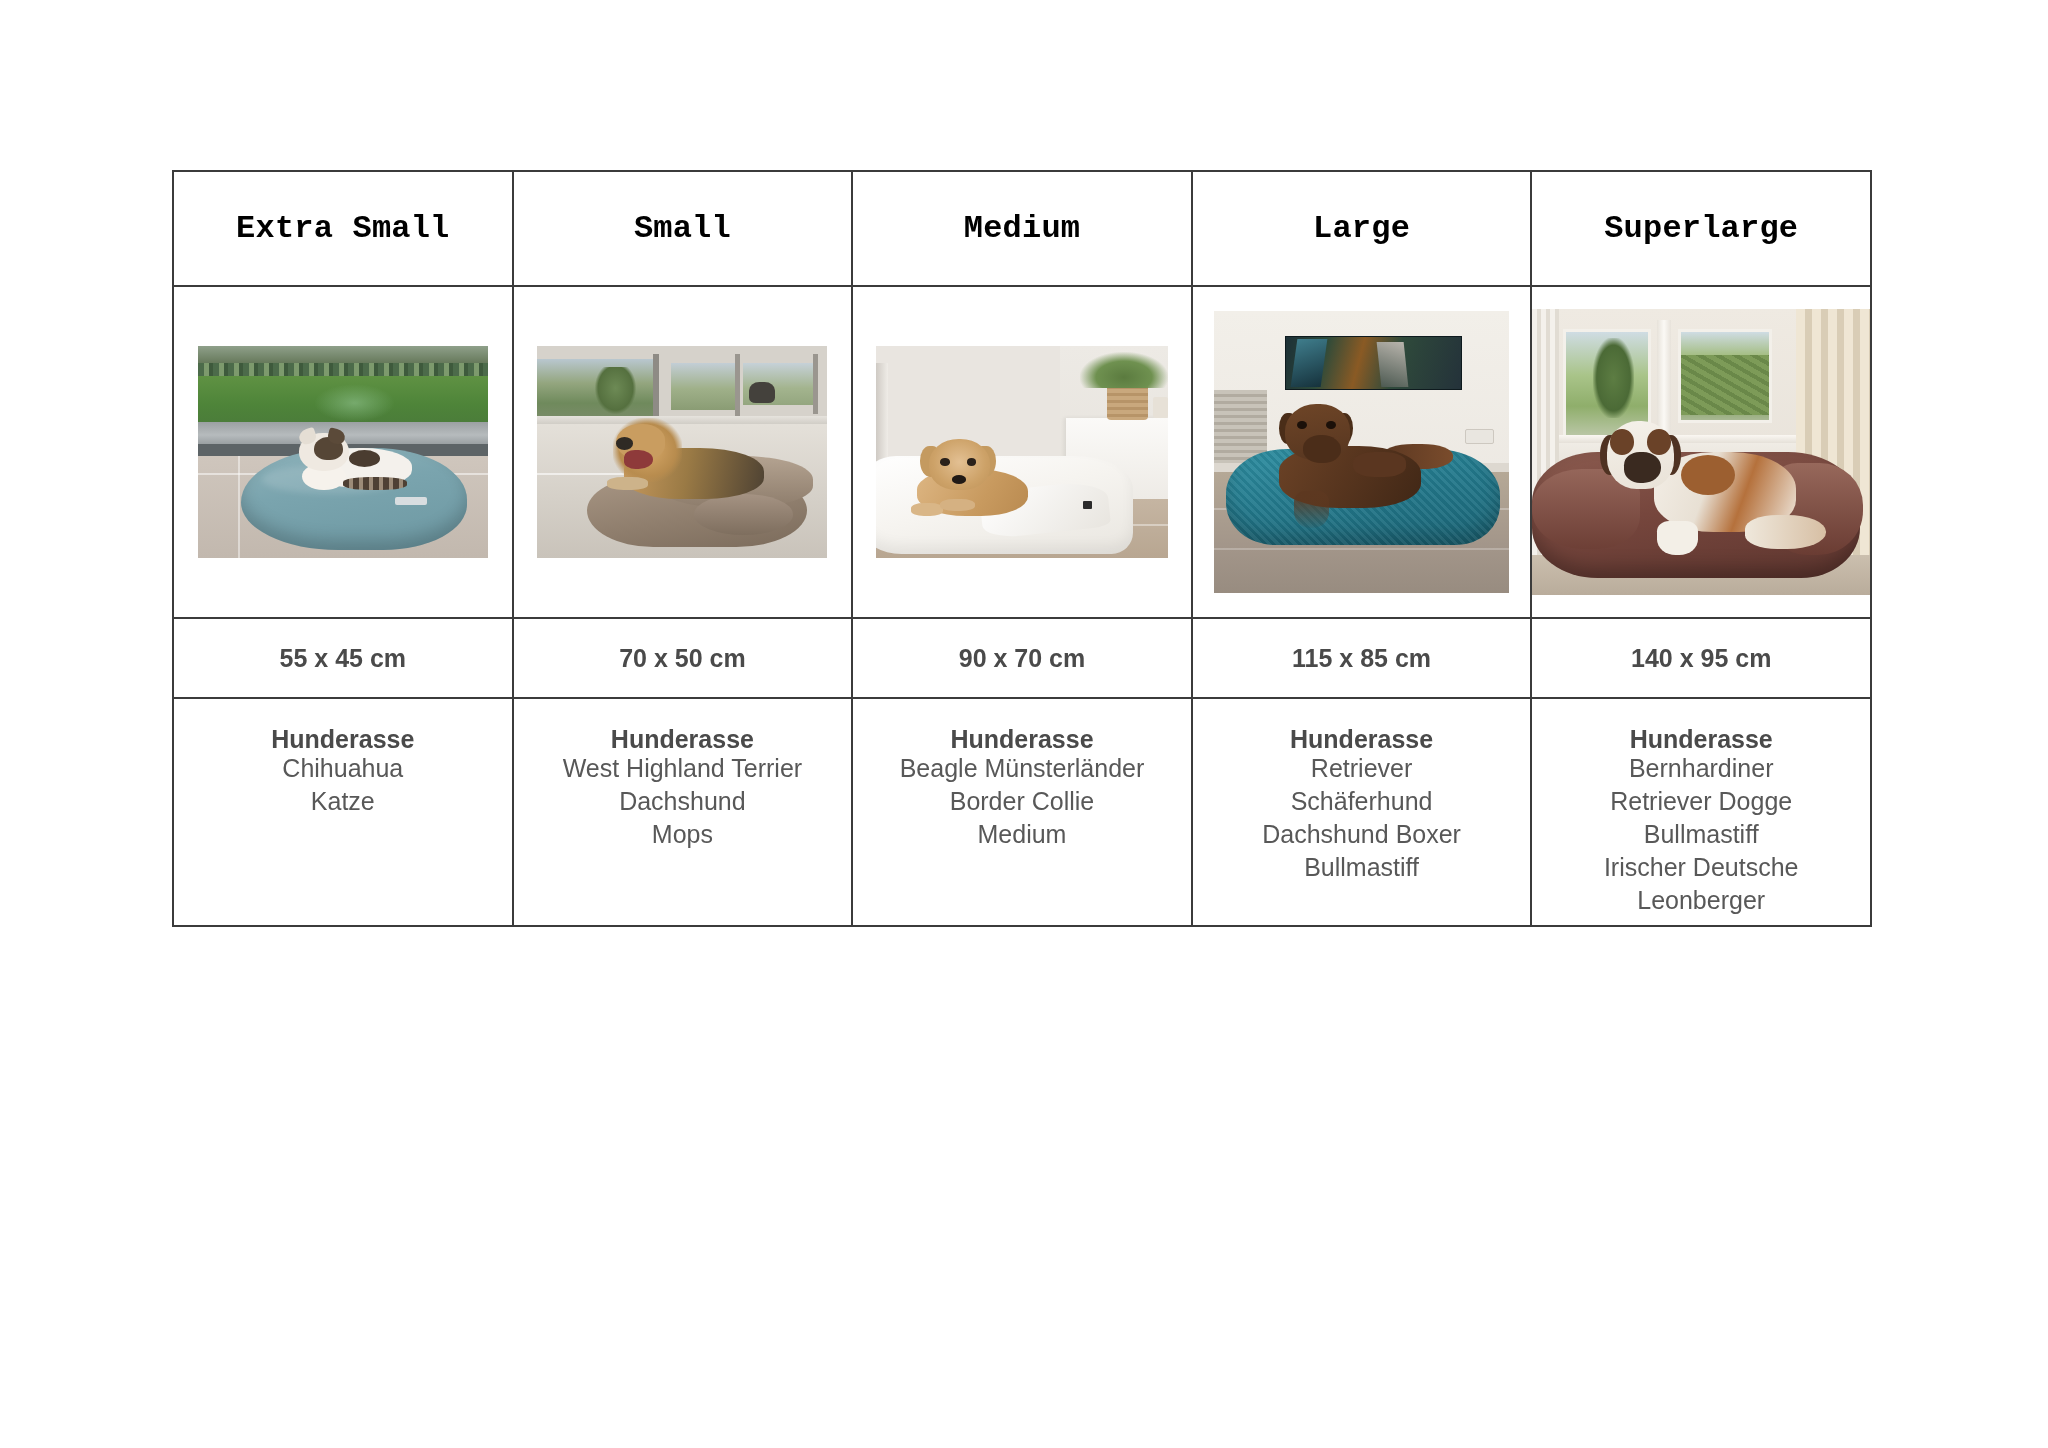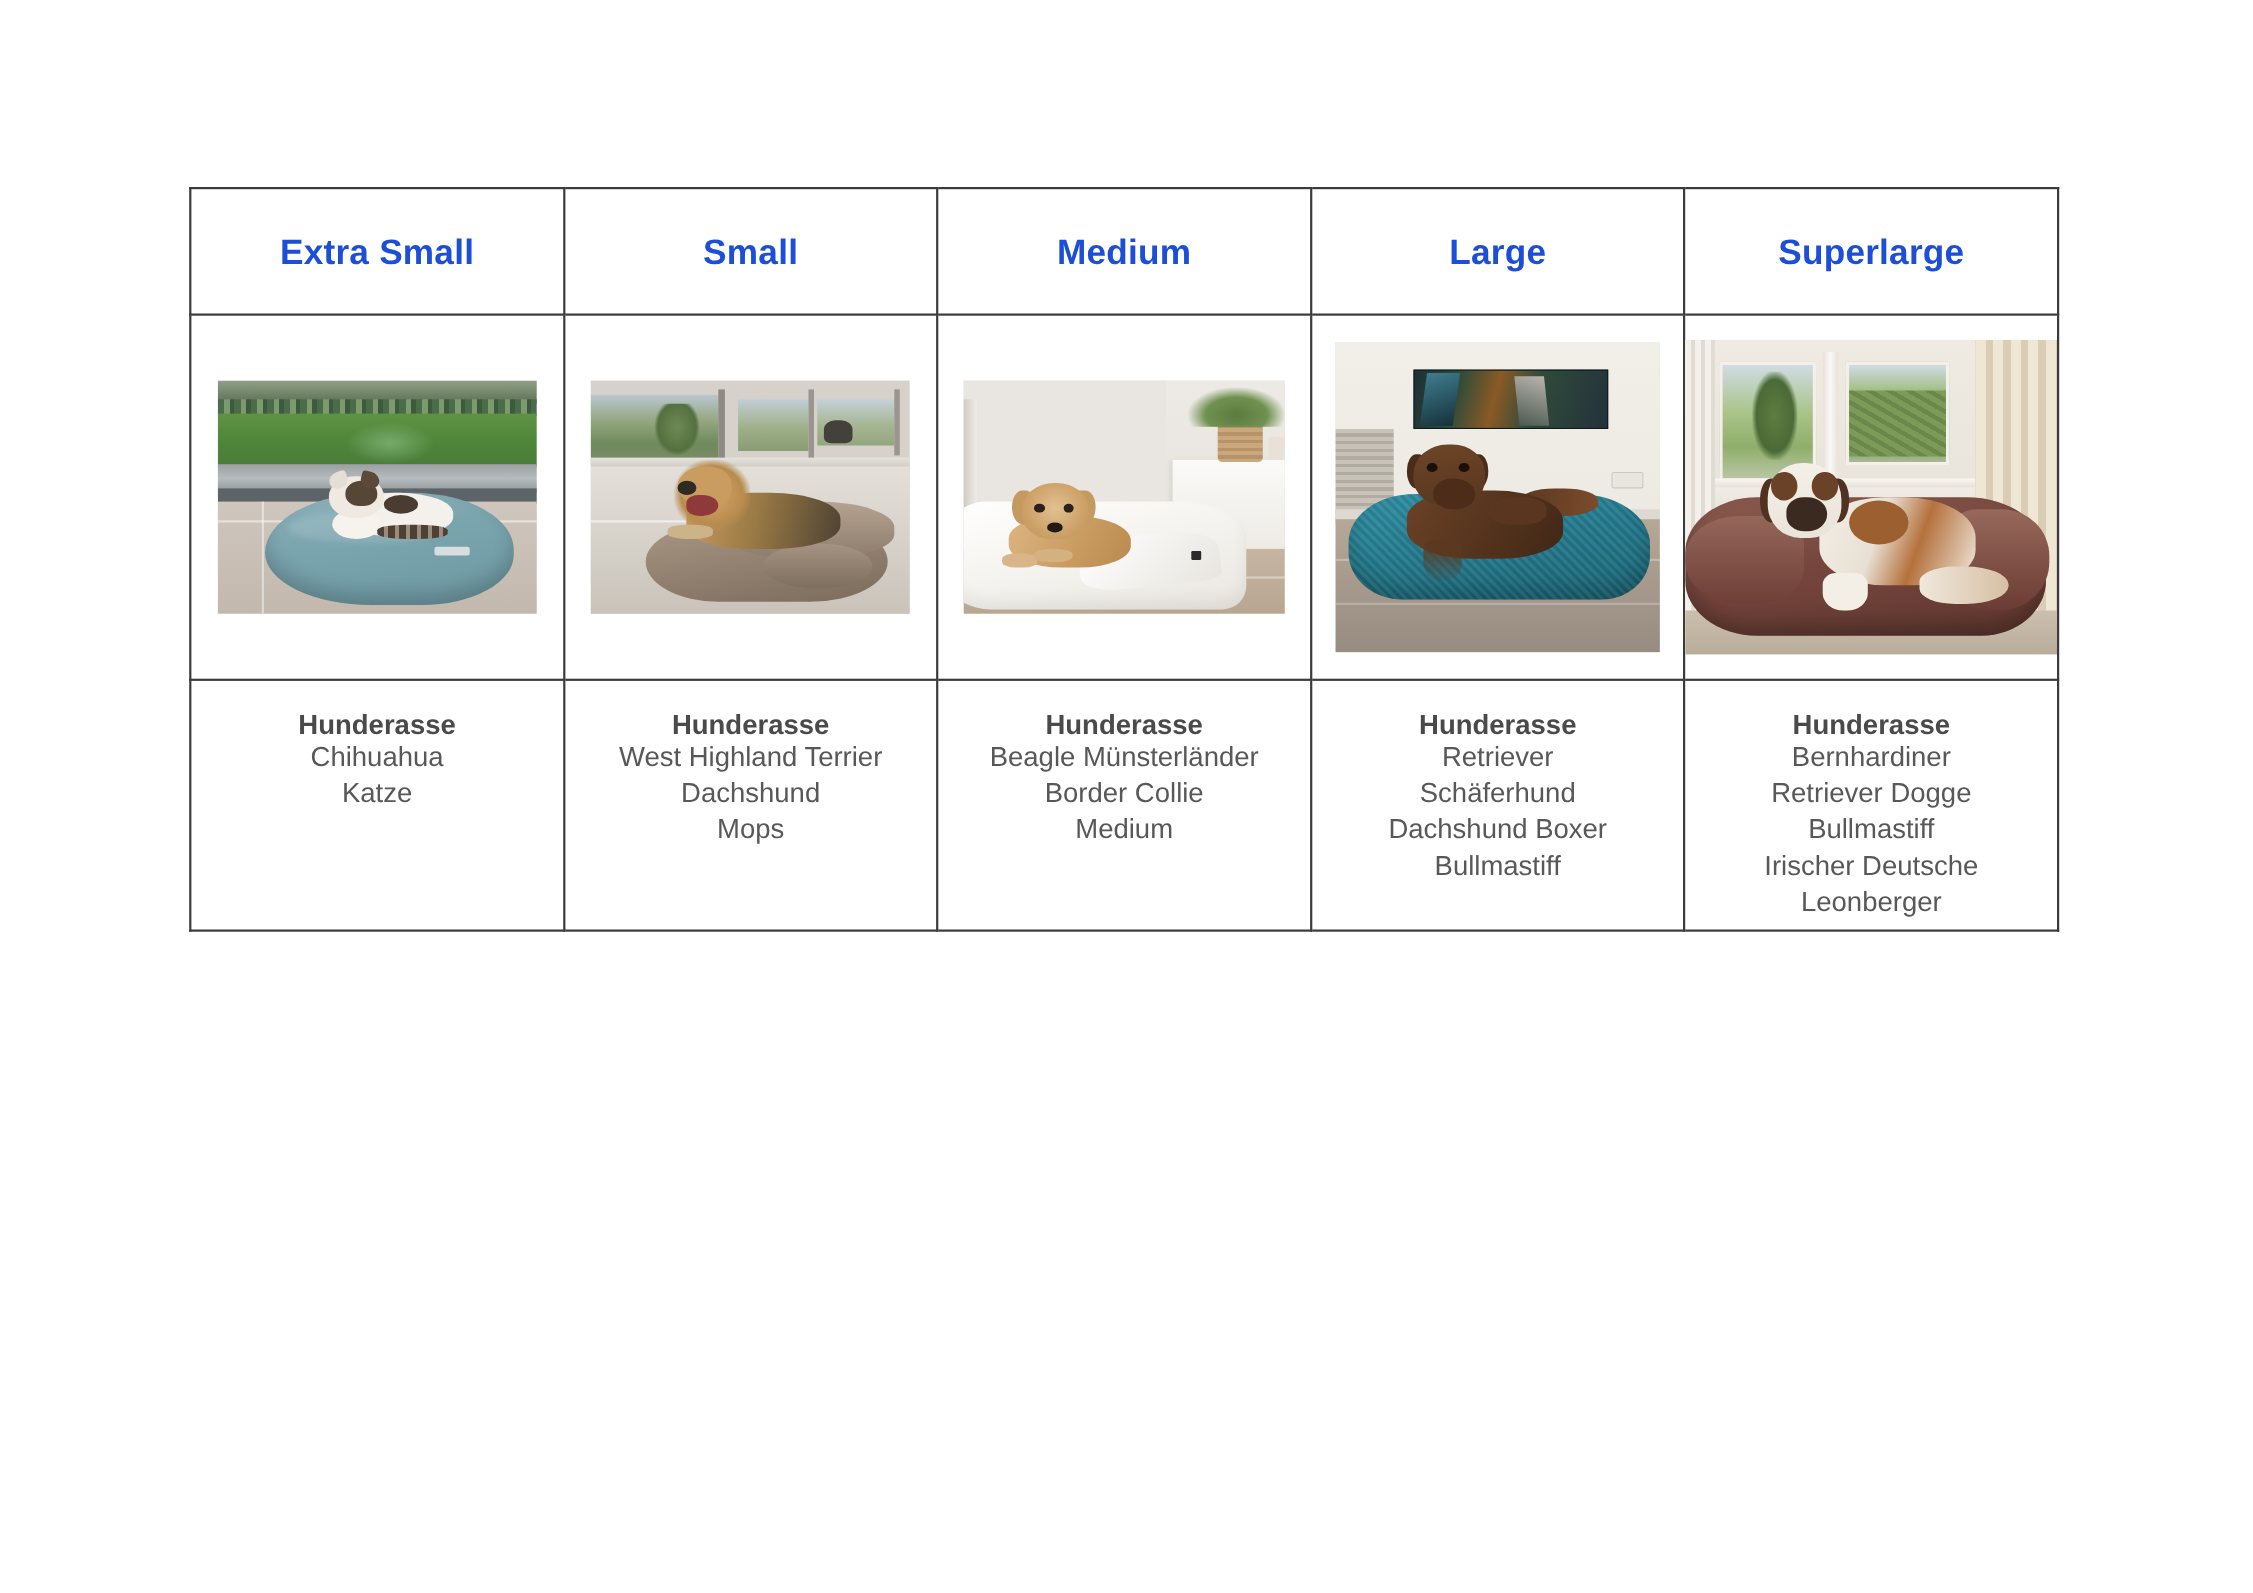--- a/index.html
+++ b/index.html
@@ -45,11 +45,12 @@
     height: 115px;
   }
   .hdr-label {
-    color: #1d4ed8;
+    color: #000000;
     font-weight: bold;
     font-size: 32px;
     letter-spacing: 0.2px;
     line-height: 1;
+    font-family: Liberation Mono, monospace;
   }
 
   

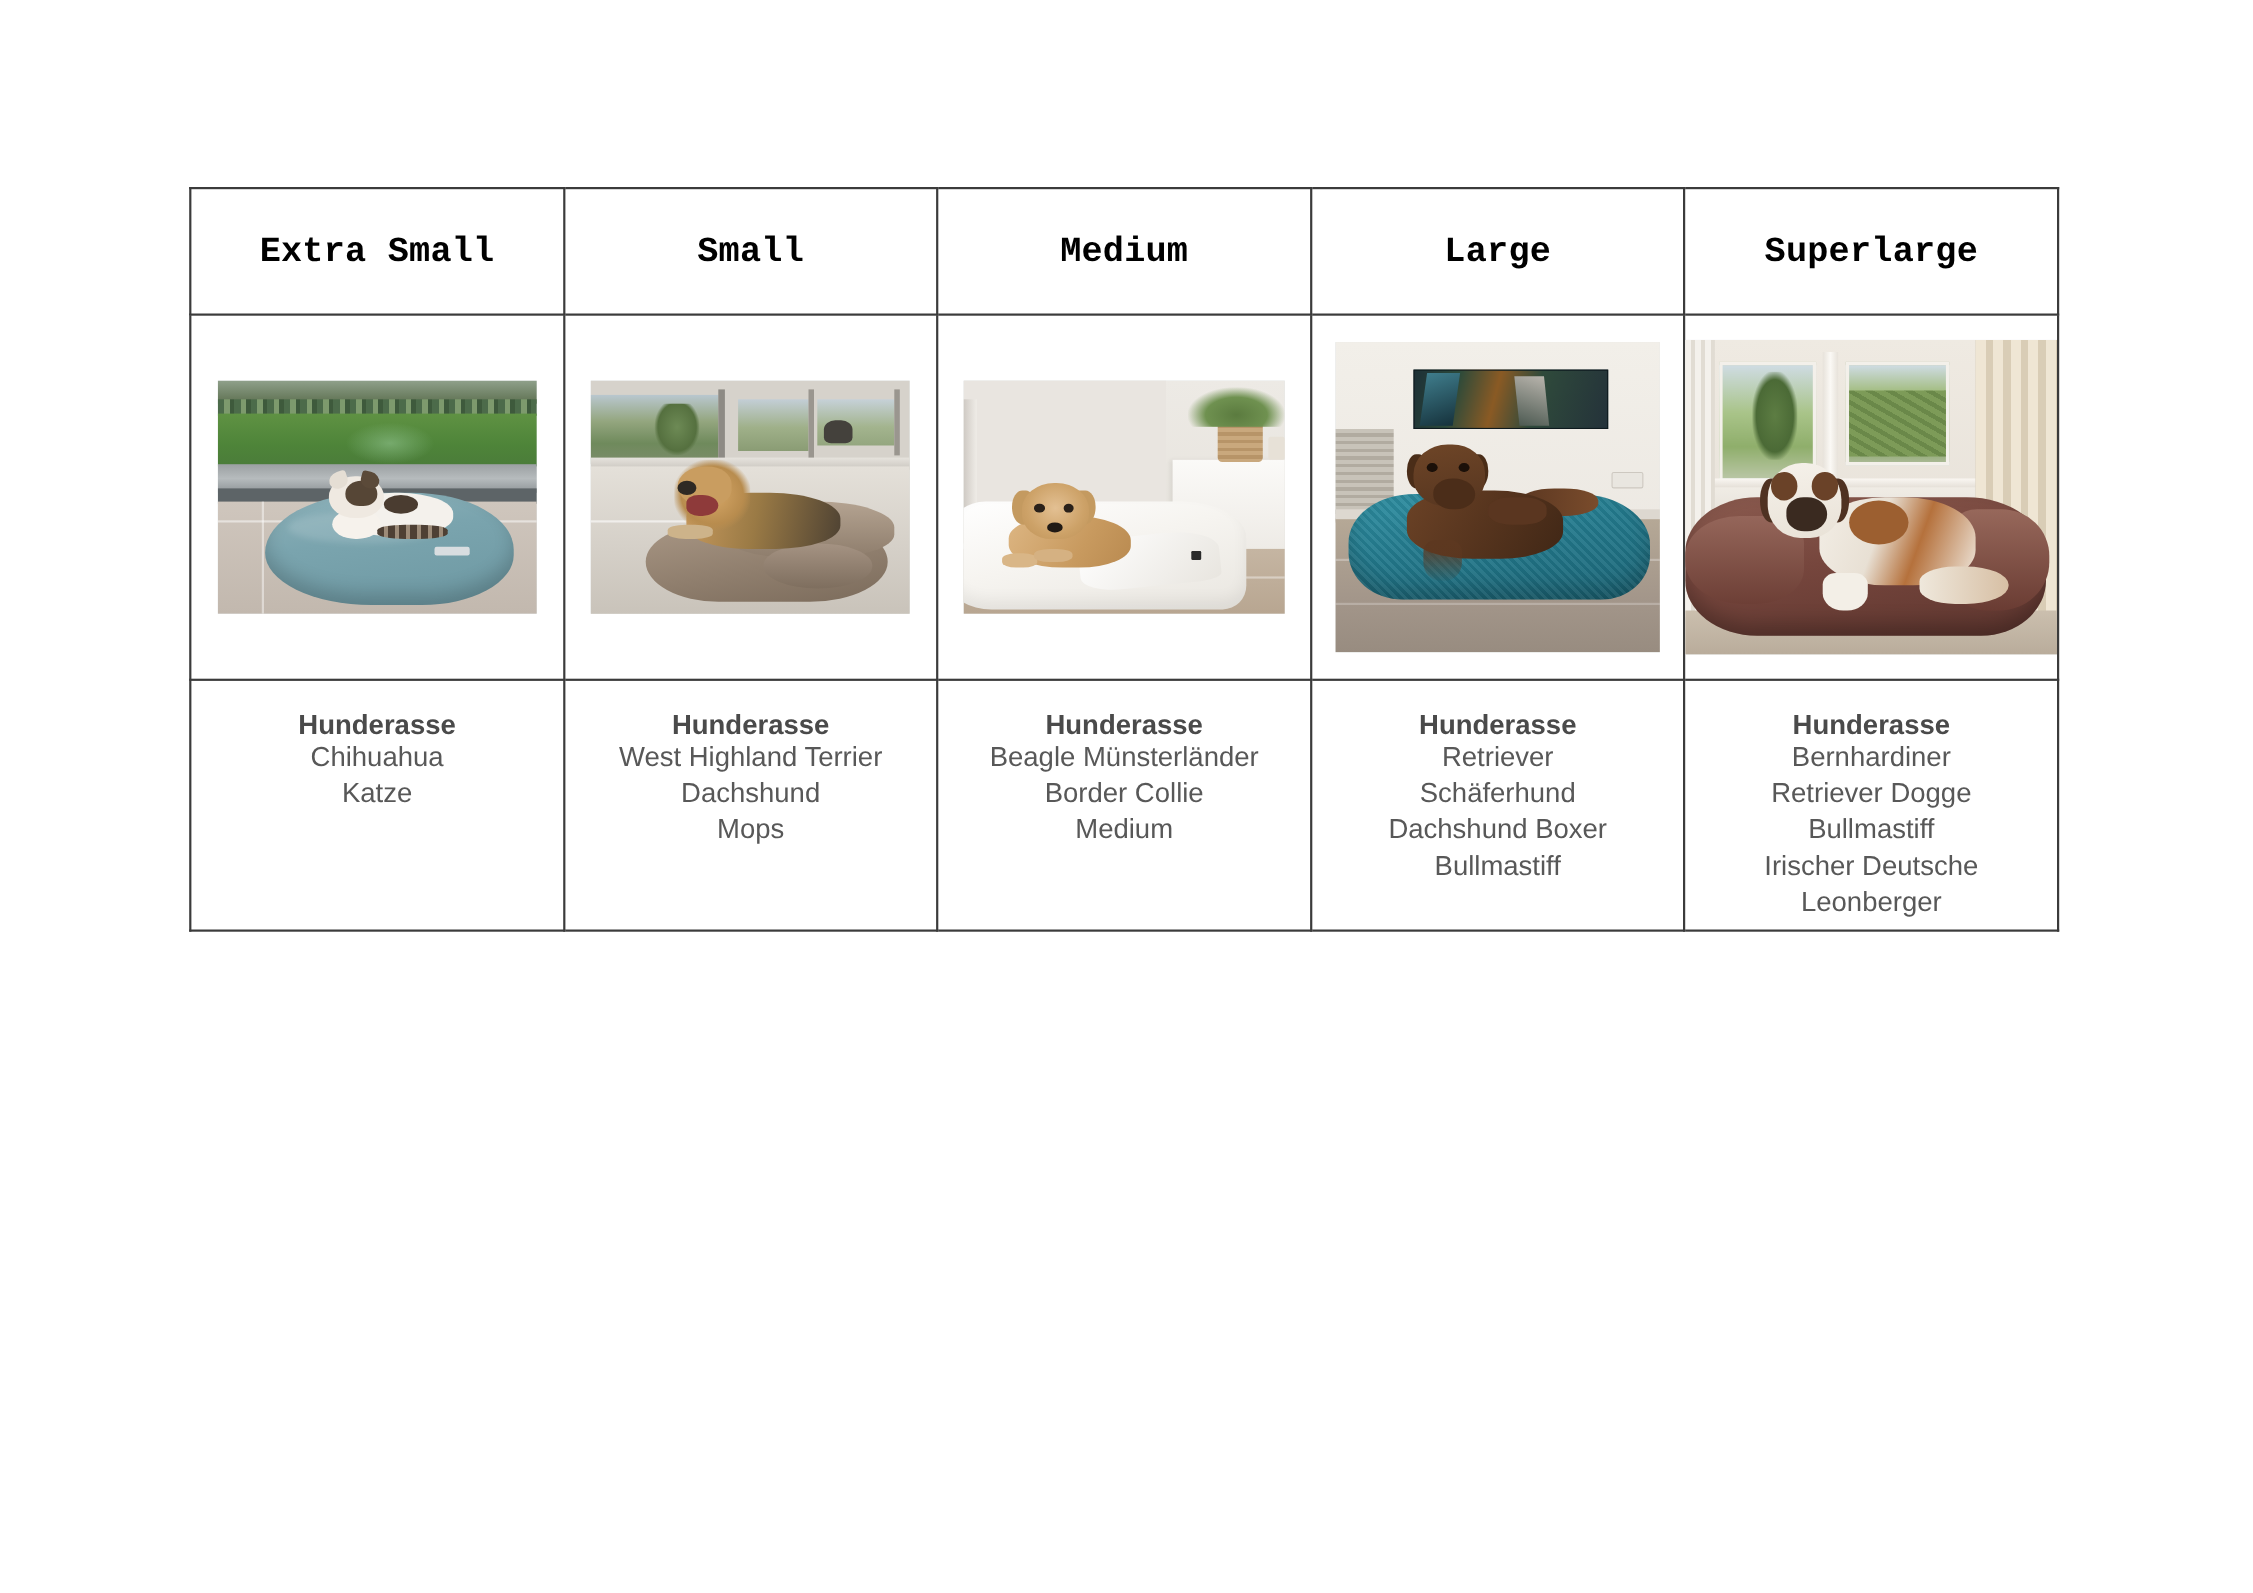--- a/index.html
+++ b/index.html
@@ -535,6 +535,23 @@
 
     </tr>
 
+    <tr class="size-row">
+      <td>
+        <div class="size-text">55 x 45 cm</div>
+      </td>
+      <td>
+        <div class="size-text">70 x 50 cm</div>
+      </td>
+      <td>
+        <div class="size-text">90 x 70 cm</div>
+      </td>
+      <td>
+        <div class="size-text">115 x 85 cm</div>
+      </td>
+      <td>
+        <div class="size-text">140 x 95 cm</div>
+      </td>
+    </tr>
 
     <tr class="breed-row">
 

